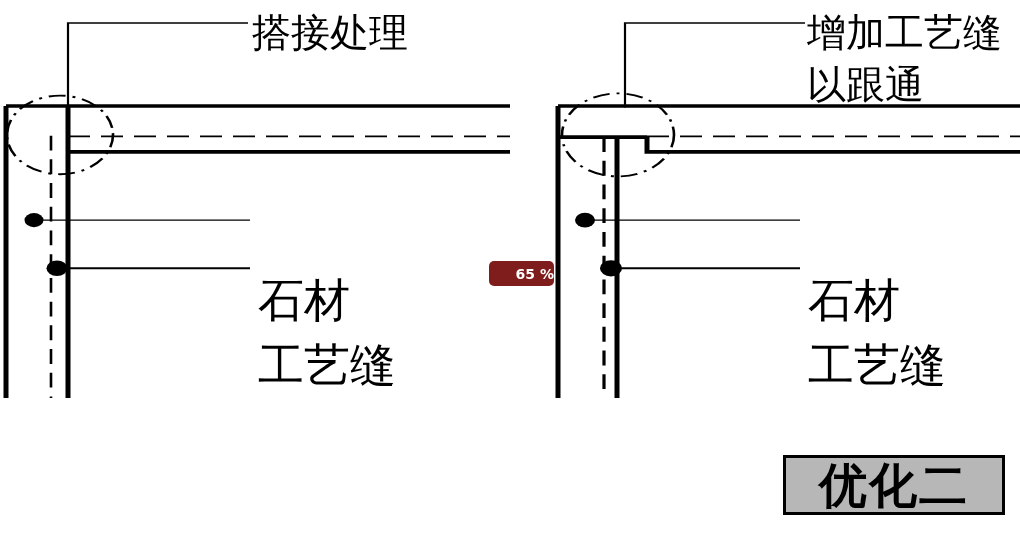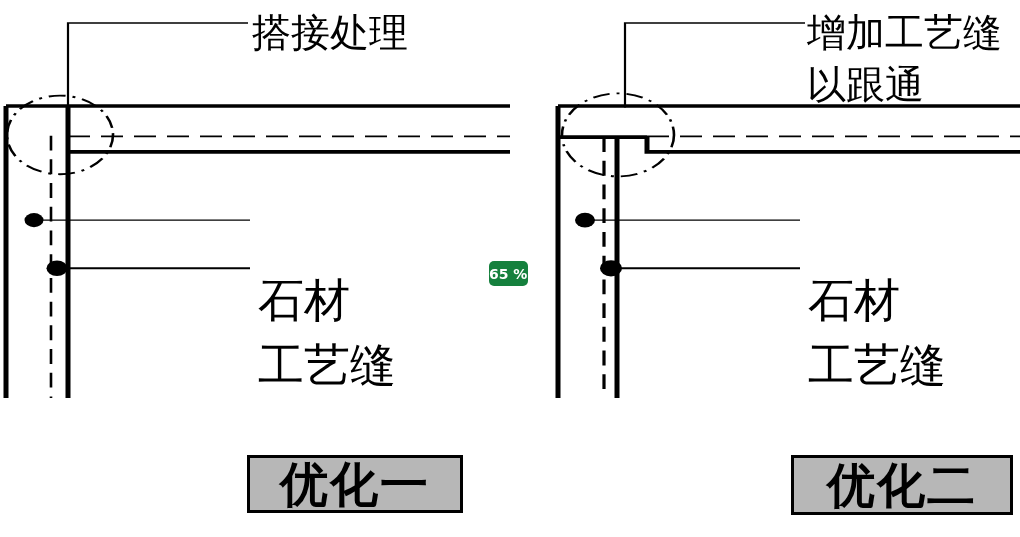--- a/index.html
+++ b/index.html
@@ -74,13 +74,13 @@
     position: absolute;
     left: 489px;
     top: 261px;
-    width: 39px;
+    width: 65px;
     height: 25px;
-    background: #15803d;
+    background: #7f1d1d;
     border-radius: 5px;
     display: flex;
     align-items: center;
-    justify-content: flex-start;
+    justify-content: flex-end;
   }
   #zoom-badge span {
     color: #ffffff;

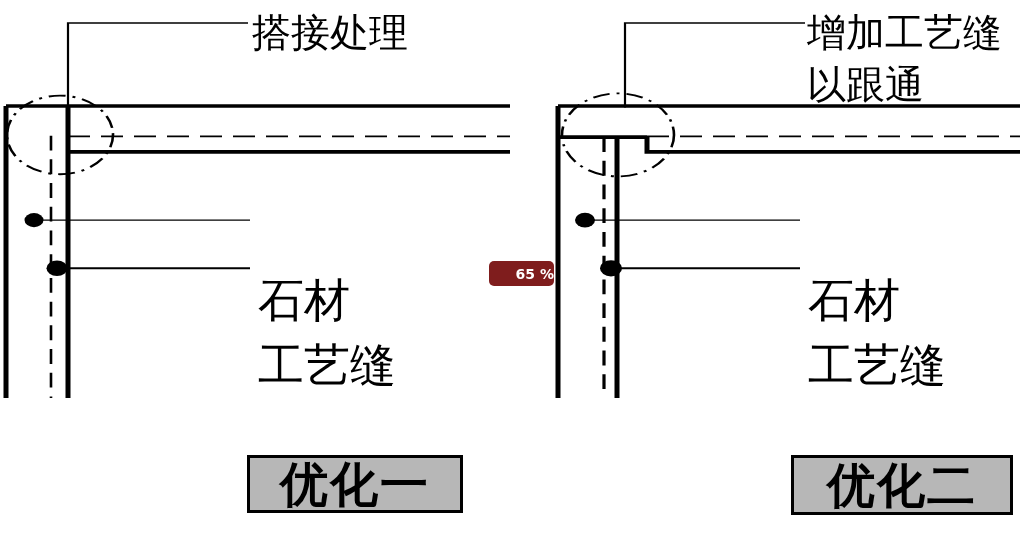--- a/index.html
+++ b/index.html
@@ -142,9 +142,6 @@
 
     <div class="cjk-label part-label" style="left:258px; top:338px;">工艺缝</div>
 
-    <div class="tag-box" style="left:247px; top:455px; width:216px; height:58px;">
-      <span>优化一</span>
-    </div>
   </div>
 
   <div class="panel" id="panel-right">

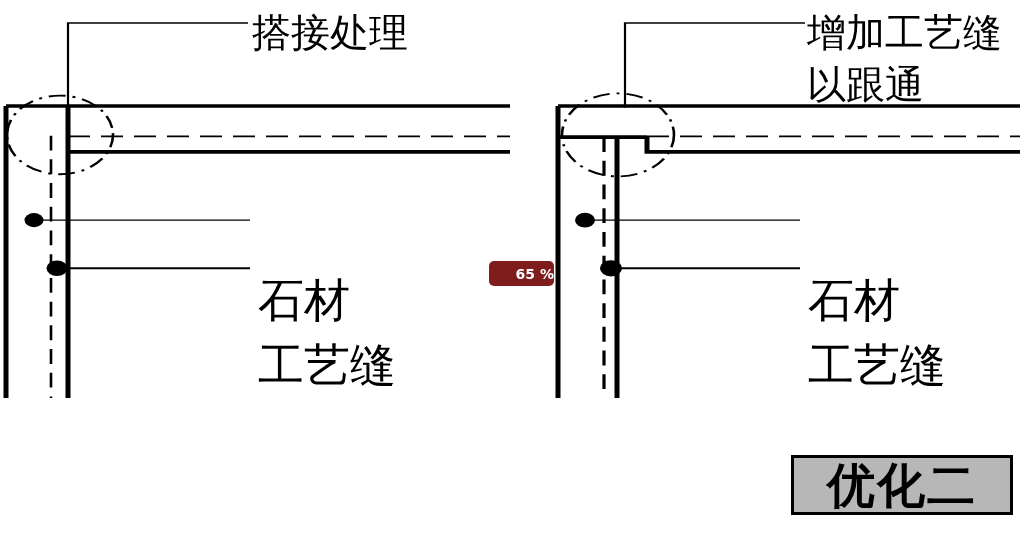--- a/index.html
+++ b/index.html
@@ -195,7 +195,7 @@
 
     <div class="cjk-label part-label" style="left:298px; top:338px;">工艺缝</div>
 
-    <div class="tag-box" style="left:281px; top:455px; width:222px; height:60px;">
+    <div class="tag-box" style="left:273px; top:455px; width:222px; height:60px;">
       <span>优化二</span>
     </div>
   </div>

